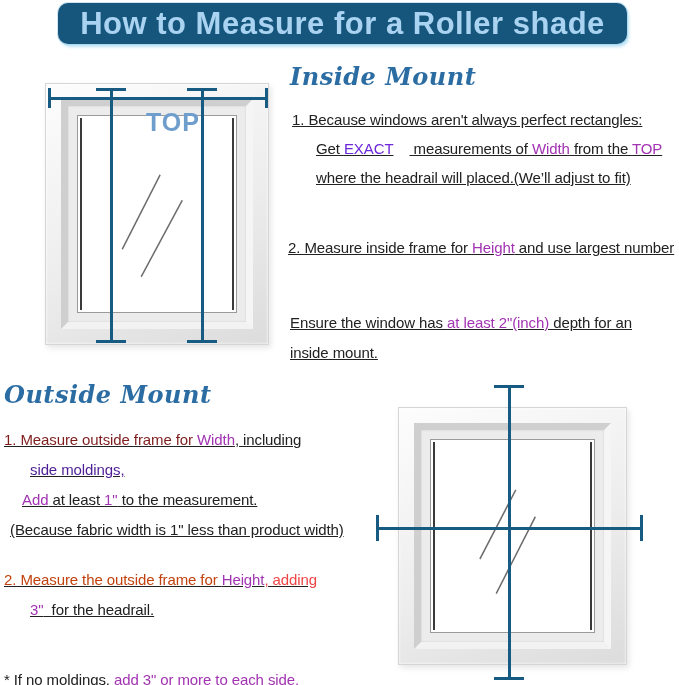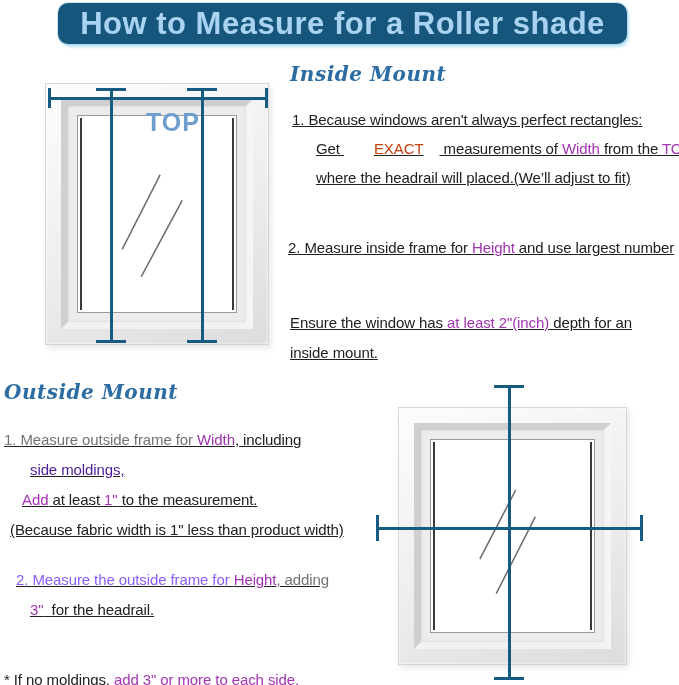--- a/index.html
+++ b/index.html
@@ -21,7 +21,7 @@
   
   .mount-heading{
     position:absolute;font-family:"DejaVu Serif",serif;font-style:italic;font-weight:600;
-    font-size:20px;color:var(--heading-blue,#2b6ca3);white-space:nowrap;letter-spacing:.5px;text-align:right;
+    font-size:24px;color:var(--heading-blue,#2b6ca3);white-space:nowrap;letter-spacing:.5px;text-align:right;
   }
   
   .tline{

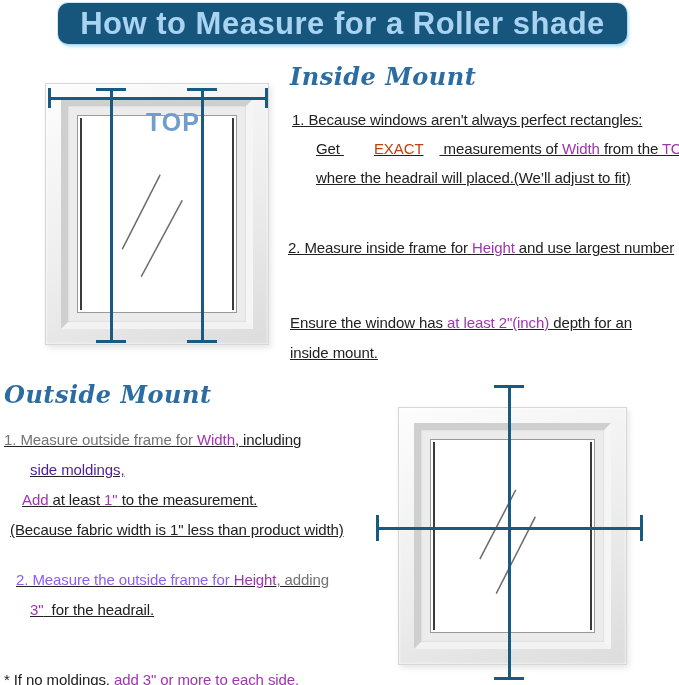--- a/index.html
+++ b/index.html
@@ -96,7 +96,7 @@
   <div class="mount-heading" style="left:290px;top:62px;">Inside Mount</div>
 
   <div class="tline" style="left:292px;top:110px;"><span style="color: rgb(33, 33, 33);">1. Because windows aren't always perfect rectangles:</span></div>
-  <div class="tline" style="left:316px;top:139px;"><span style="color: rgb(33, 33, 33); text-align: center;">Get </span><span style="color: #c2410c; margin-left: 30px;">EXACT</span><span style="color: rgb(33, 33, 33); margin-left: 16px;"> measurements of </span><span style="color: rgb(162, 51, 178);">Width</span><span style="color: rgb(33, 33, 33);"> from the </span><span style="color: rgb(162, 51, 178);">TOP</span></div>
+  <div class="tline" style="left:316px;top:139px;"><span style="color: rgb(33, 33, 33); text-align: center;">Get </span><span style="color: #6d28d9;">EXACT</span><span style="color: rgb(33, 33, 33); margin-left: 16px;"> measurements of </span><span style="color: rgb(162, 51, 178);">Width</span><span style="color: rgb(33, 33, 33);"> from the </span><span style="color: rgb(162, 51, 178);">TOP</span></div>
   <div class="tline" style="left:316px;top:168px;"><span style="color: rgb(33, 33, 33);">where the headrail will placed.(We’ll adjust to fit)</span></div>
   <div class="tline" style="left:288px;top:226px;margin-top:12px;"><span style="color: rgb(33, 33, 33);">2. Measure inside frame for </span><span style="color: rgb(162, 51, 178);">Height</span><span style="color: rgb(33, 33, 33);"> and use largest number</span></div>
   <div class="tline" style="left:290px;top:313px;"><span style="color: rgb(33, 33, 33);">Ensure the window has </span><span style="color: rgb(162, 51, 178);">at least 2"(inch)</span><span style="color: rgb(33, 33, 33);"> depth for an</span></div>

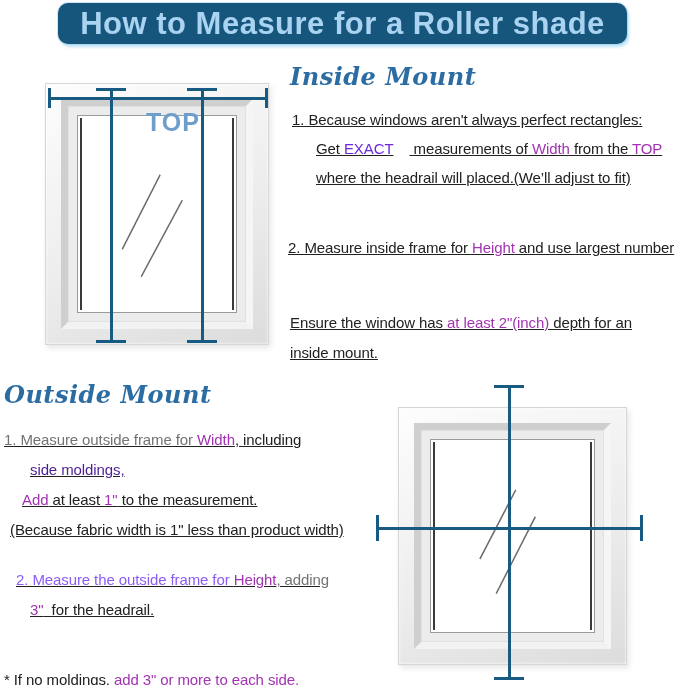--- a/index.html
+++ b/index.html
@@ -104,7 +104,7 @@
 
   <div class="mount-heading" style="left:4px;top:380px;">Outside Mount</div>
 
-  <div class="tline" style="left:4px;top:430px;"><span style="color: #737373;">1. Measure outside frame for </span><span style="color: rgb(162, 51, 178);">Width</span><span style="color: rgb(33, 33, 33);">, including</span></div>
+  <div class="tline" style="left:4px;top:430px;"><span style="color: #7f1d1d;">1. Measure outside frame for </span><span style="color: rgb(162, 51, 178);">Width</span><span style="color: rgb(33, 33, 33);">, including</span></div>
   <div class="tline" style="left:30px;top:460px;"><span style="color: #4c1d95;">side moldings,</span></div>
   <div class="tline" style="left:22px;top:490px;"><span style="color: rgb(162, 51, 178);">Add</span><span style="color: rgb(33, 33, 33);"> at least </span><span style="color: rgb(162, 51, 178);">1"</span><span style="color: rgb(33, 33, 33);"> to the measurement.</span></div>
   <div class="tline" style="left:10px;top:520px;"><span style="color: rgb(33, 33, 33);">(Because fabric width is 1" less than product width)</span></div>

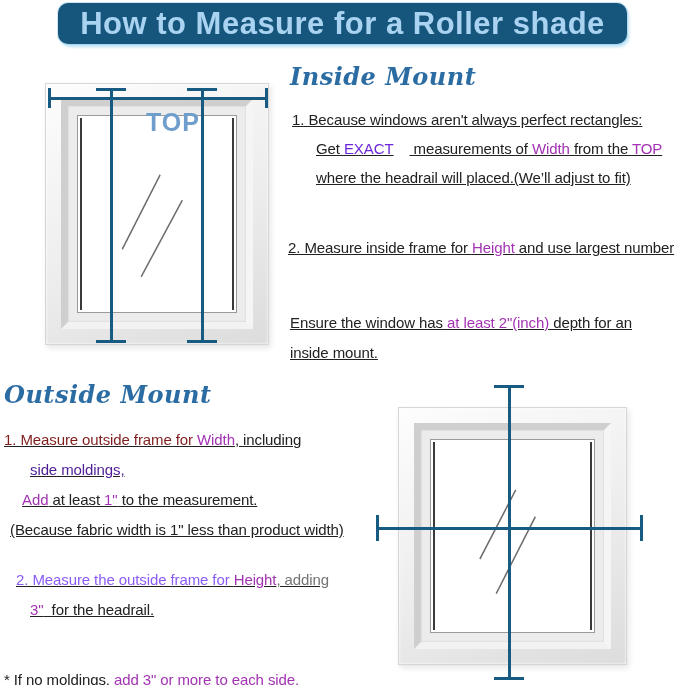--- a/index.html
+++ b/index.html
@@ -108,7 +108,7 @@
   <div class="tline" style="left:30px;top:460px;"><span style="color: #4c1d95;">side moldings,</span></div>
   <div class="tline" style="left:22px;top:490px;"><span style="color: rgb(162, 51, 178);">Add</span><span style="color: rgb(33, 33, 33);"> at least </span><span style="color: rgb(162, 51, 178);">1"</span><span style="color: rgb(33, 33, 33);"> to the measurement.</span></div>
   <div class="tline" style="left:10px;top:520px;"><span style="color: rgb(33, 33, 33);">(Because fabric width is 1" less than product width)</span></div>
-  <div class="tline" style="left:4px;top:570px;"><span style="color: #8b5cf6; margin-left: 12px;">2. Measure the outside frame for </span><span style="color: rgb(162, 51, 178);">Height</span><span style="color: #737373;">, adding</span></div>
+  <div class="tline" style="left:4px;top:570px;"><span style="color: #c2410c;">2. Measure the outside frame for </span><span style="color: rgb(162, 51, 178);">Height</span><span style="color: #737373;">, adding</span></div>
   <div class="tline" style="left:30px;top:600px;"><span style="color: rgb(162, 51, 178);">3"</span><span style="color: rgb(33, 33, 33);">&nbsp; for the headrail.</span></div>
   <div class="tline" style="left:4px;top:658px;margin-top:12px;"><span style="color: rgb(33, 33, 33);">* If no moldings, </span><span style="color: rgb(162, 51, 178);">add 3" or more to each side.</span></div>
 

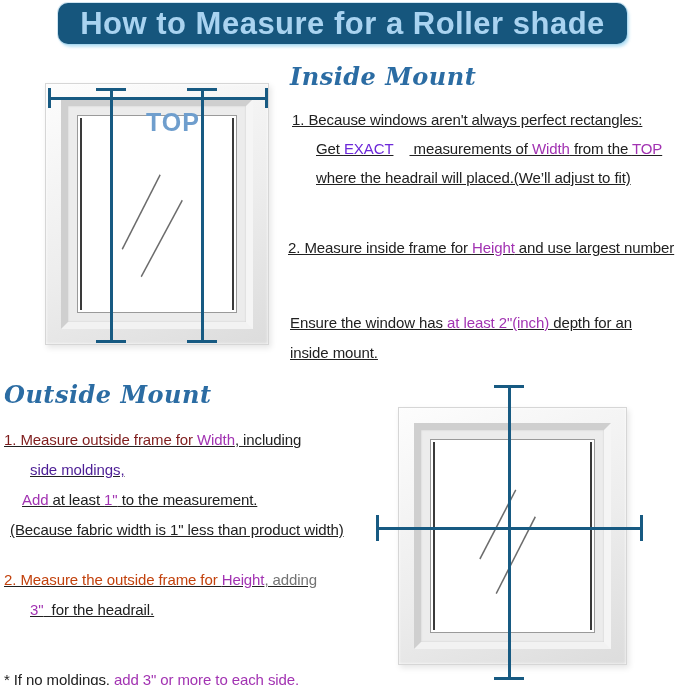--- a/index.html
+++ b/index.html
@@ -108,7 +108,7 @@
   <div class="tline" style="left:30px;top:460px;"><span style="color: #4c1d95;">side moldings,</span></div>
   <div class="tline" style="left:22px;top:490px;"><span style="color: rgb(162, 51, 178);">Add</span><span style="color: rgb(33, 33, 33);"> at least </span><span style="color: rgb(162, 51, 178);">1"</span><span style="color: rgb(33, 33, 33);"> to the measurement.</span></div>
   <div class="tline" style="left:10px;top:520px;"><span style="color: rgb(33, 33, 33);">(Because fabric width is 1" less than product width)</span></div>
-  <div class="tline" style="left:4px;top:570px;"><span style="color: #c2410c;">2. Measure the outside frame for </span><span style="color: rgb(162, 51, 178);">Height</span><span style="color: #737373;">, adding</span></div>
+  <div class="tline" style="left:4px;top:570px;"><span style="color: #c2410c;">2. Measure the outside frame for </span><span style="color: rgb(162, 51, 178);">Height</span><span style="color: #ef4444;">, adding</span></div>
   <div class="tline" style="left:30px;top:600px;"><span style="color: rgb(162, 51, 178);">3"</span><span style="color: rgb(33, 33, 33);">&nbsp; for the headrail.</span></div>
   <div class="tline" style="left:4px;top:658px;margin-top:12px;"><span style="color: rgb(33, 33, 33);">* If no moldings, </span><span style="color: rgb(162, 51, 178);">add 3" or more to each side.</span></div>
 

